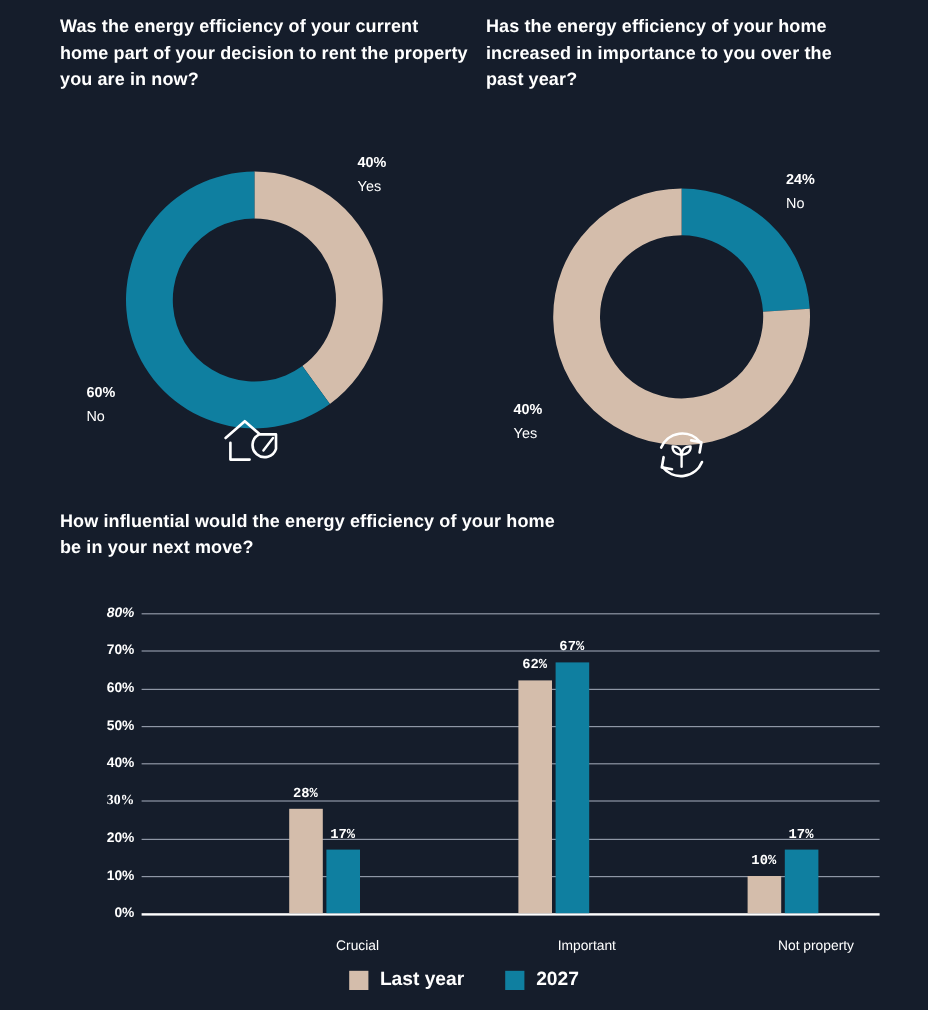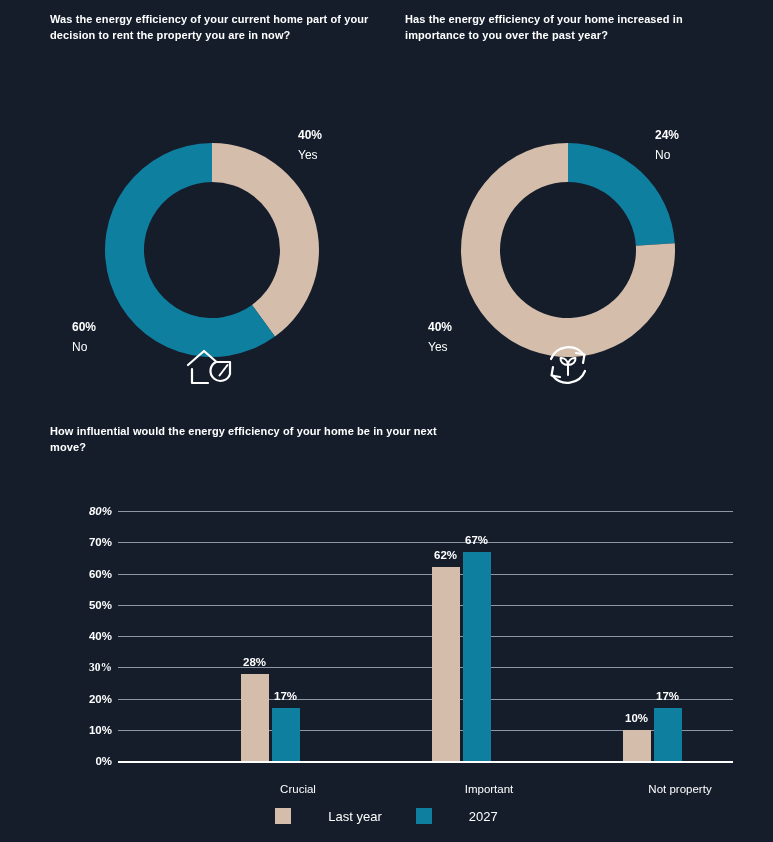--- a/index.html
+++ b/index.html
@@ -26,7 +26,7 @@
   
   .q-title {
     position: absolute;
-    font-size: 11px;
+    font-size: 15px;
     font-weight: bold;
     line-height: 1.45;
     color: #ffffff;

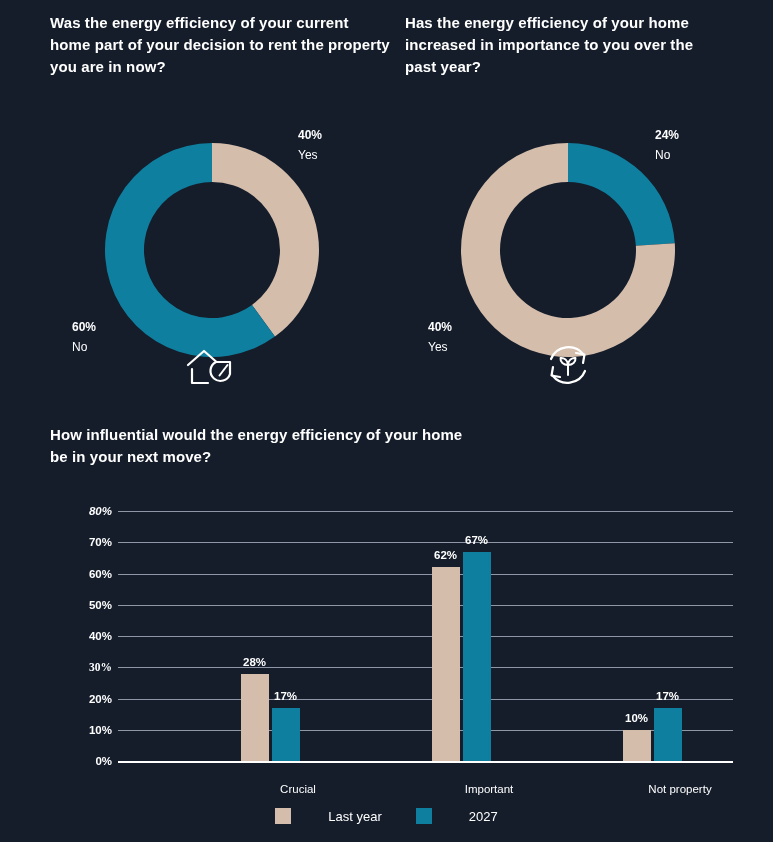--- a/index.html
+++ b/index.html
@@ -39,7 +39,7 @@
   
   .donut-block { position: absolute; }
   #donut-block-1 { left: 60px;  top: 115px; width: 330px; height: 260px; }
-  #donut-block-2 { left: 420px; top: 115px; width: 330px; height: 260px; }
+  #donut-block-2 { left: 420px; top: 129px; width: 330px; height: 260px; }
 
   .donut-svg { position: absolute; left: 0; top: 0; }
 

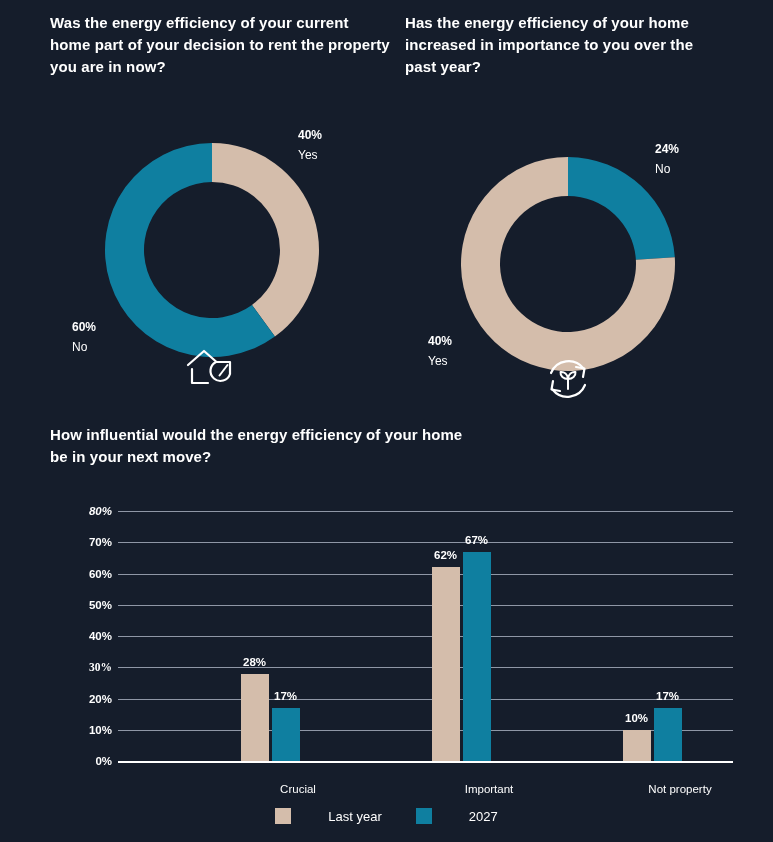--- a/index.html
+++ b/index.html
@@ -134,6 +134,7 @@
     color: #ffffff;
     white-space: nowrap;
     transform: translate(-50%, -100%);
+    font-family: Liberation Mono, monospace;
   }
 
   .cat-label {

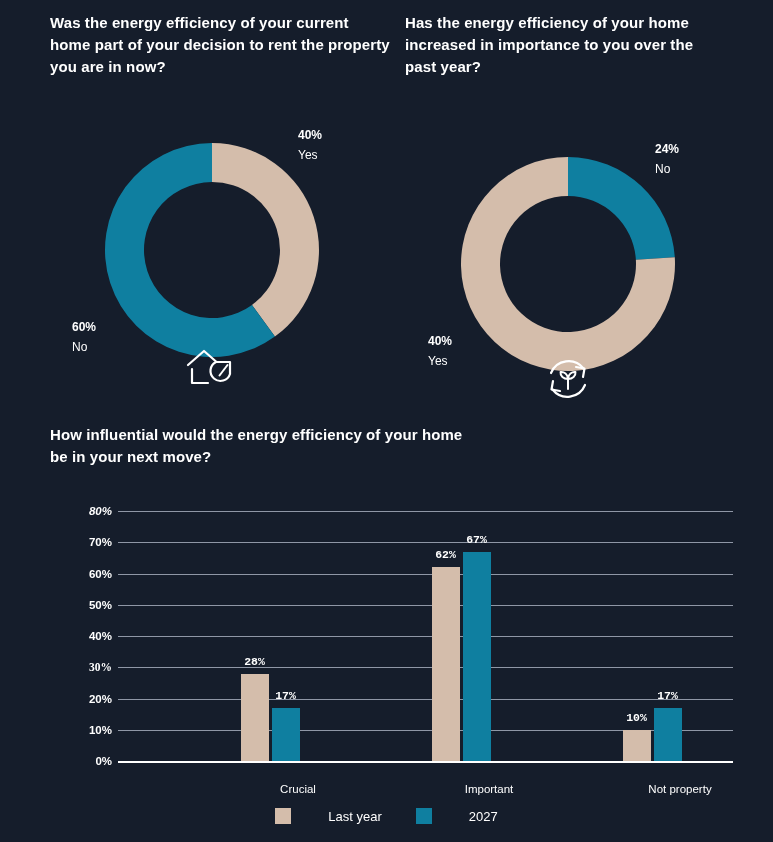--- a/index.html
+++ b/index.html
@@ -169,10 +169,9 @@
     display: block;
   }
   .legend-label {
-    font-size: 13px;
-    font-weight: normal;
-    color: #ffffff;
-    margin-left: 27px;
+    font-size: 16px;
+    font-weight: bold;
+    color: #ffffff;
   }
 </style>
 </head>

